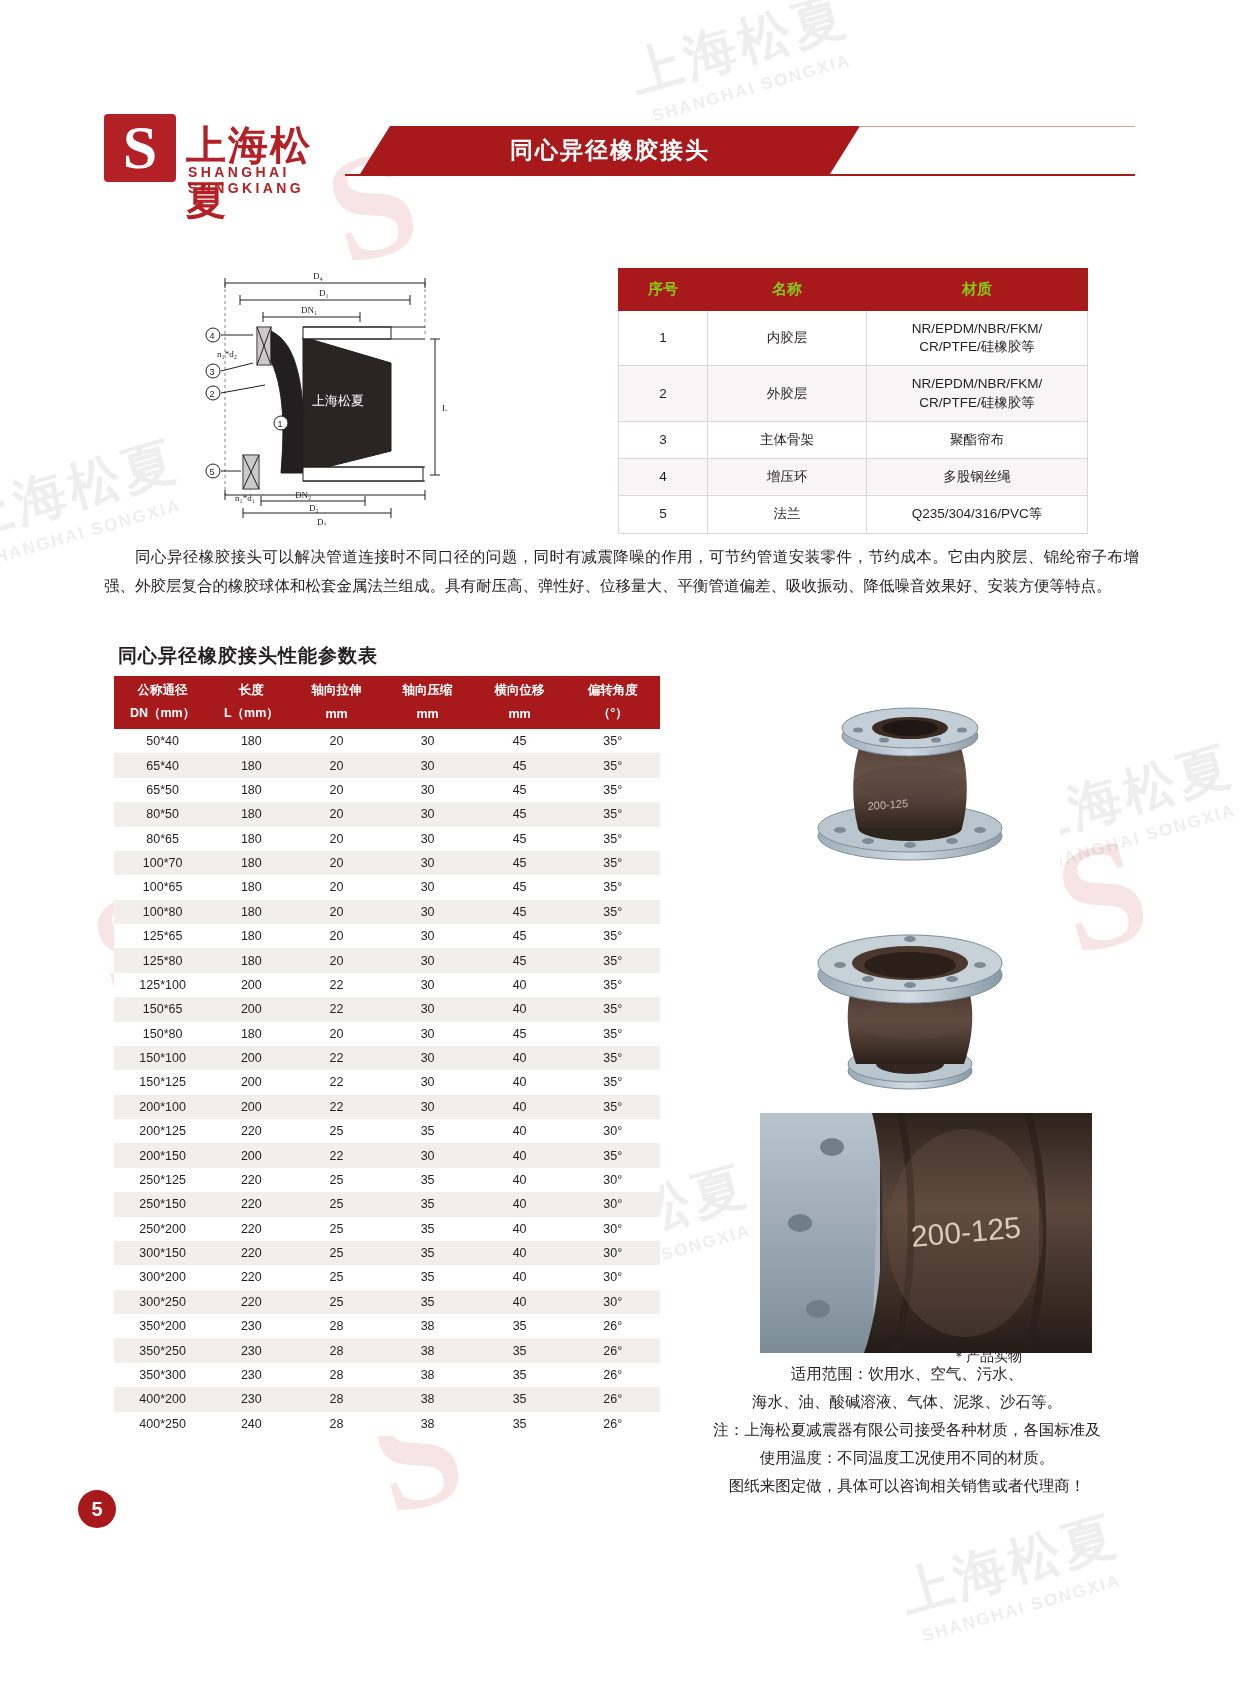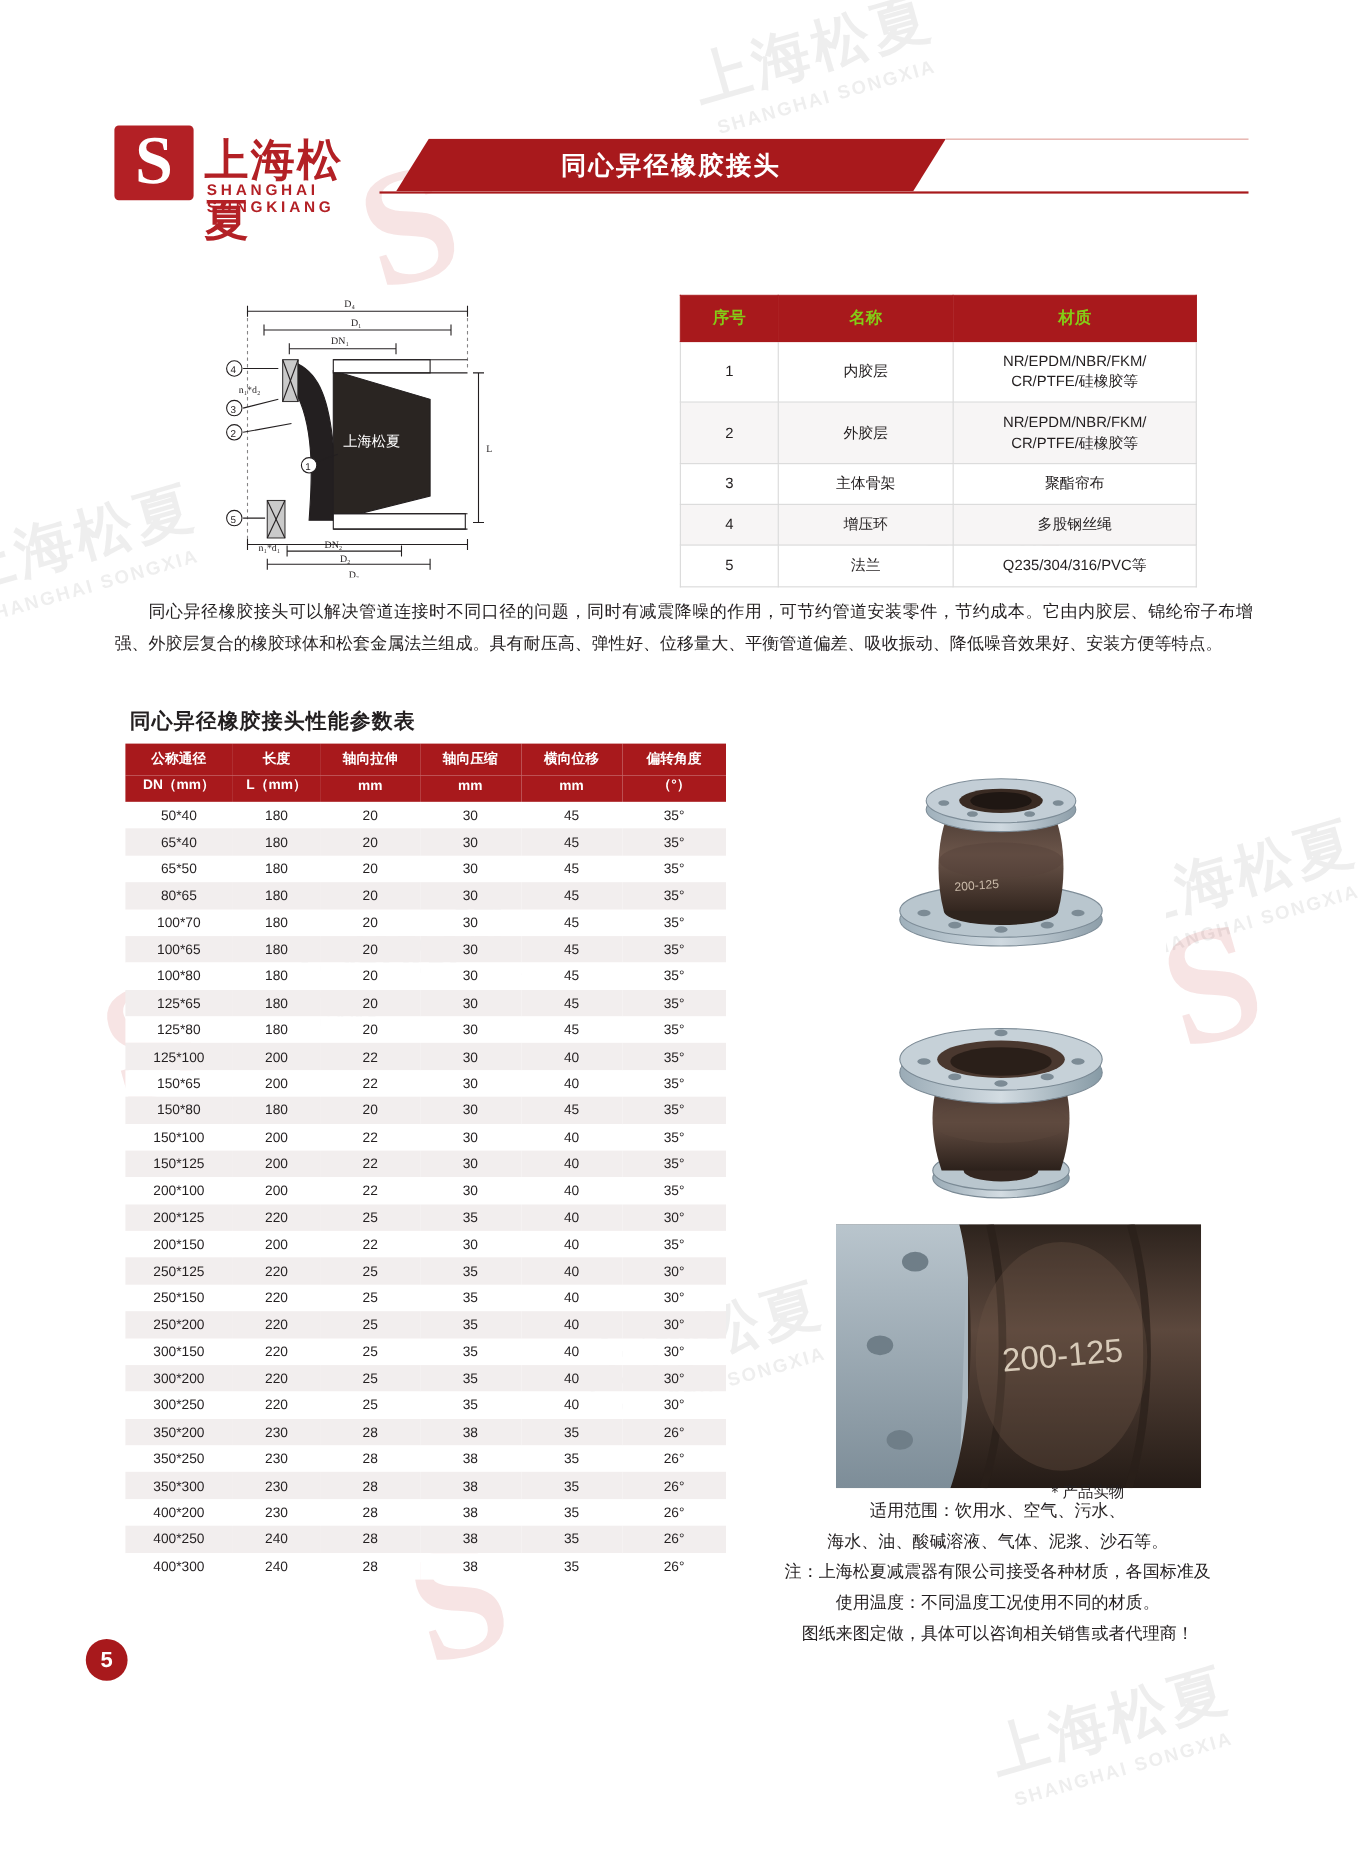--- a/index.html
+++ b/index.html
@@ -334,6 +334,14 @@
       </tr>
     <tr>
         <td>65*50</td>
+        <td>180</td>
+        <td>20</td>
+        <td>30</td>
+        <td>45</td>
+        <td>35°</td>
+      </tr>
+    <tr>
+        <td>80*50</td>
         <td>180</td>
         <td>20</td>
         <td>30</td>

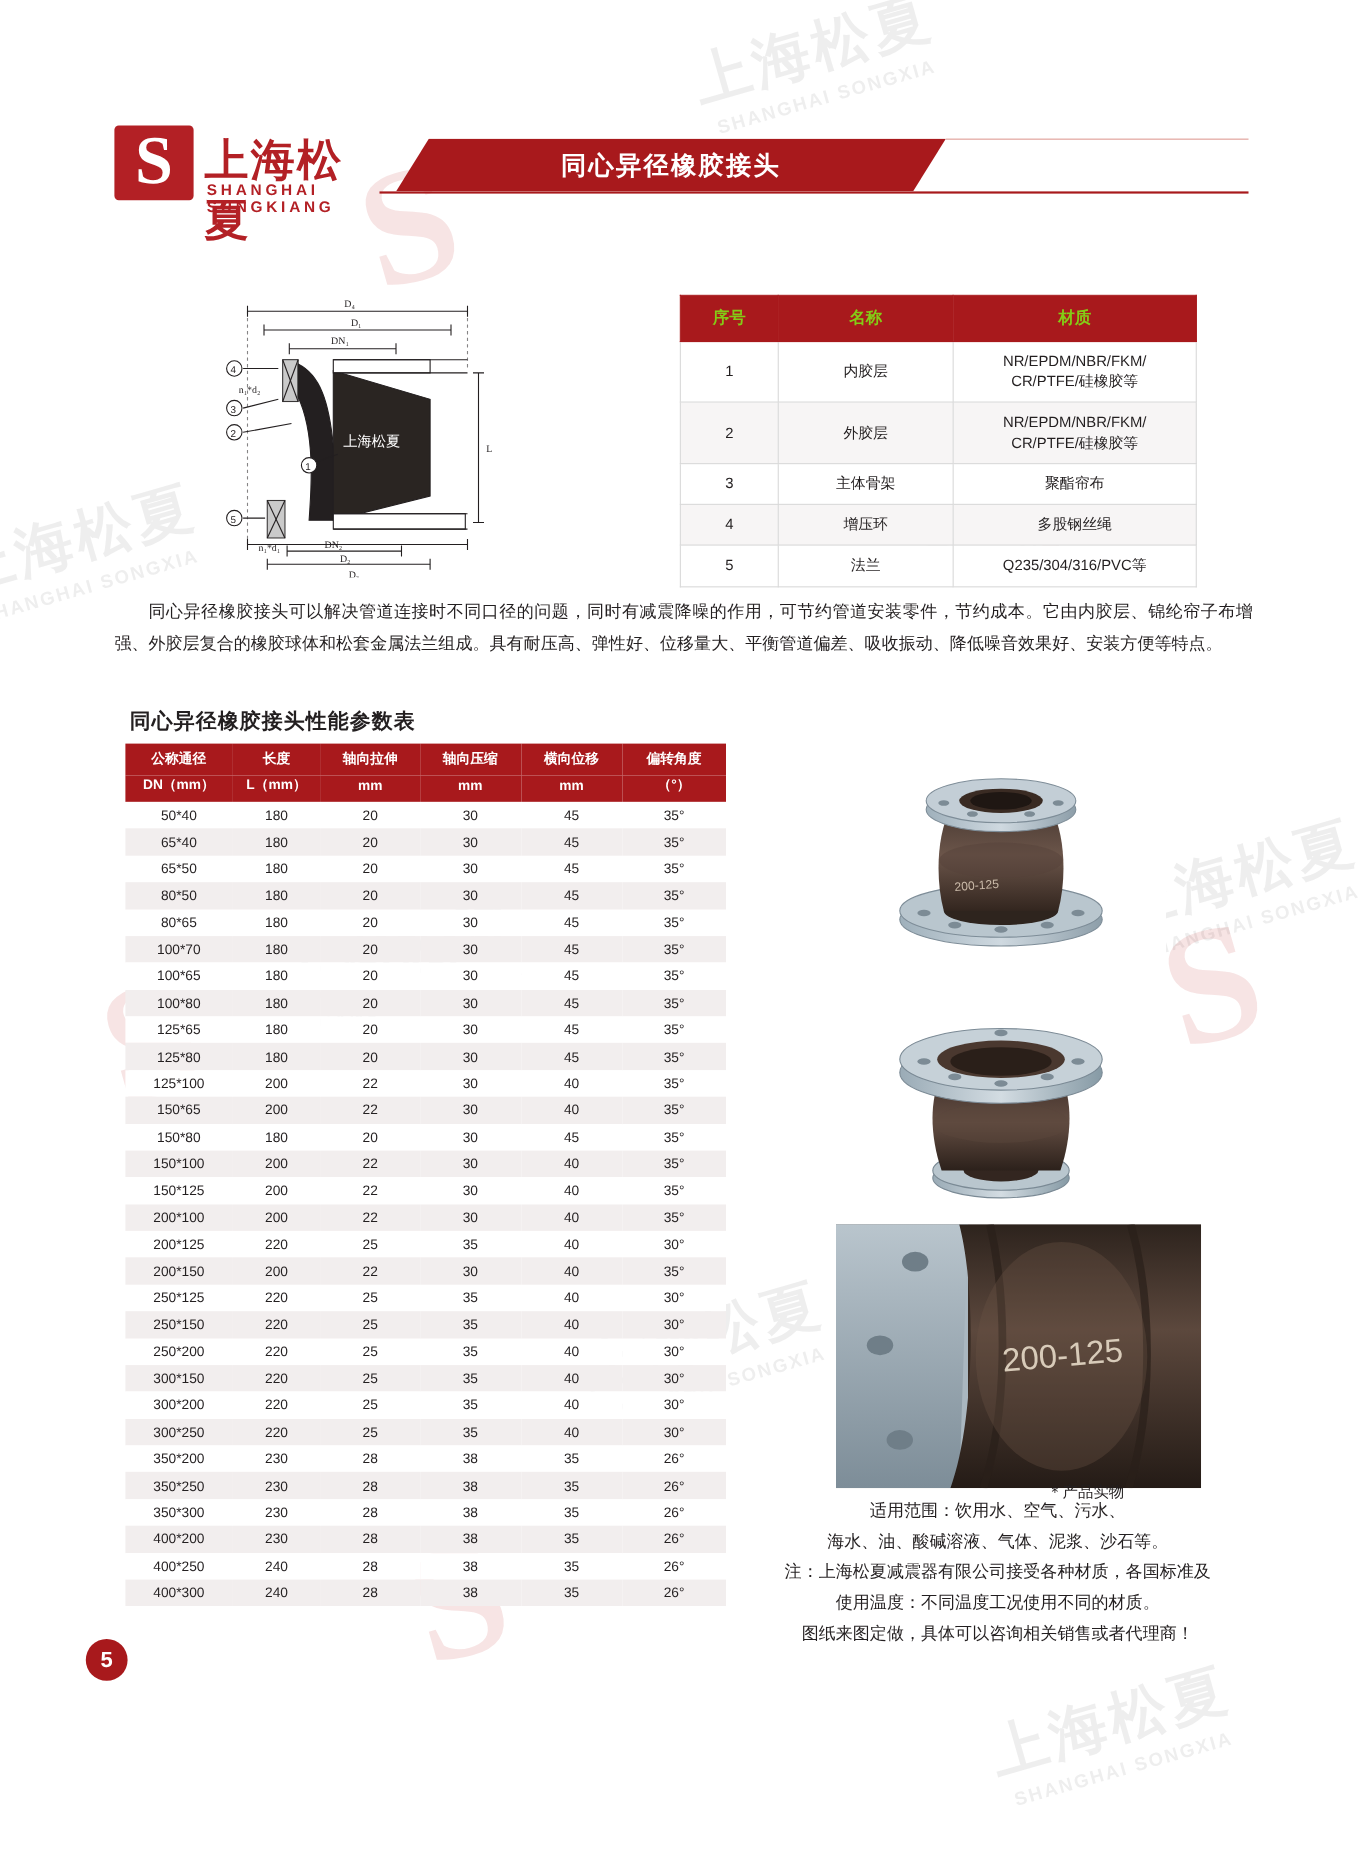--- a/index.html
+++ b/index.html
@@ -542,14 +542,6 @@
       </tr>
     <tr>
         <td>400*250</td>
-        <td>240</td>
-        <td>28</td>
-        <td>38</td>
-        <td>35</td>
-        <td>26°</td>
-      </tr>
-    <tr>
-        <td>400*300</td>
         <td>240</td>
         <td>28</td>
         <td>38</td>

